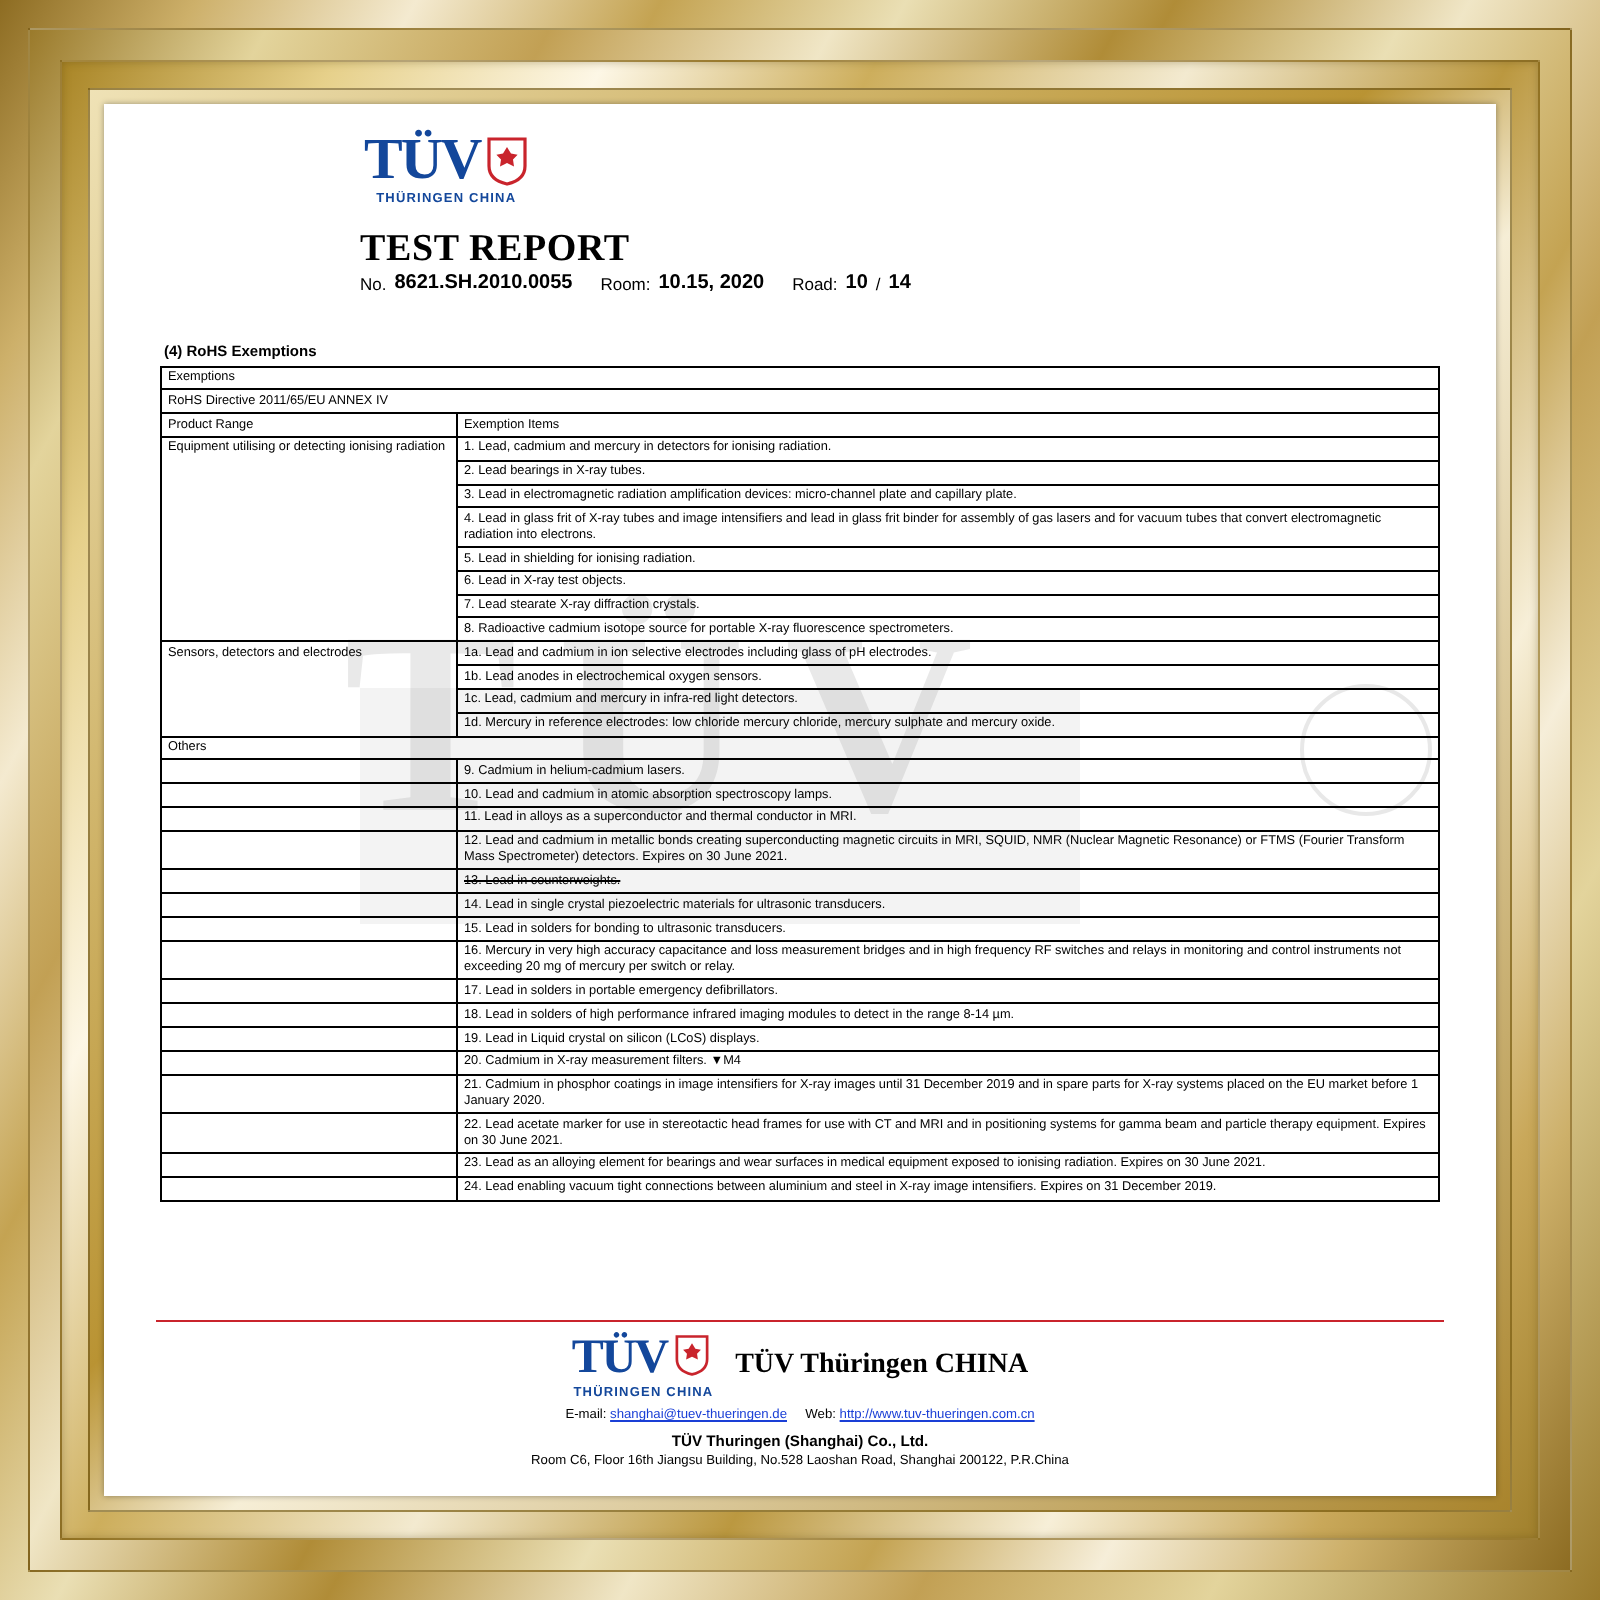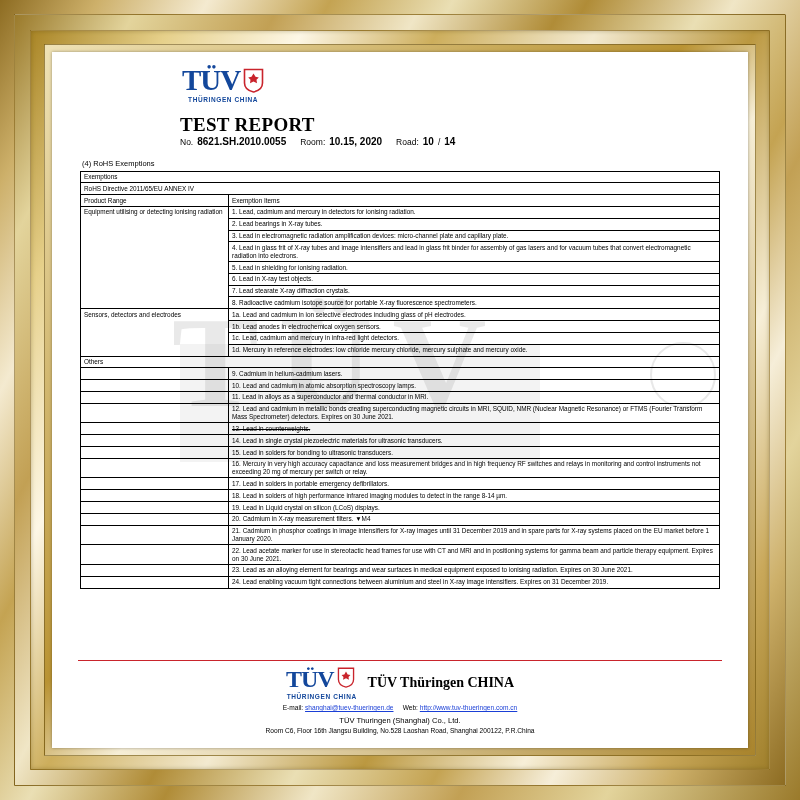--- a/index.html
+++ b/index.html
@@ -211,10 +211,11 @@
   .meta .lbl { font-weight: normal; }
 
   .section-label {
-    margin-top: 12px;
+    margin-top: 24px;
     font-size: 7.5px;
     color: #000;
     padding-left: 2px;
+    font-weight: bold;
   }
 
   

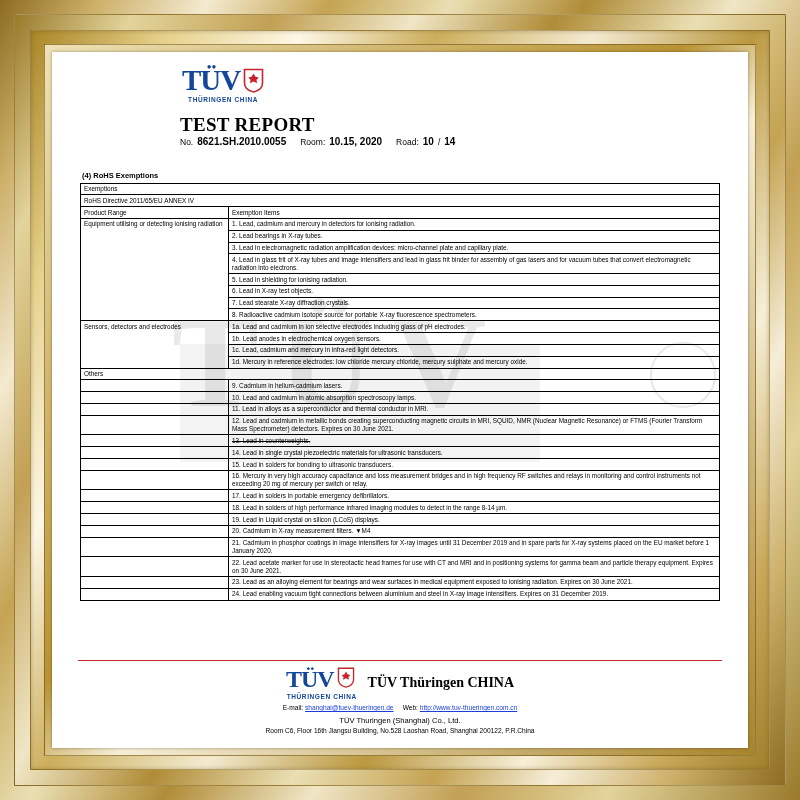--- a/index.html
+++ b/index.html
@@ -293,7 +293,7 @@
   .foot-co {
     margin-top: 5px;
     font-size: 7.6px;
-    font-weight: normal;
+    font-weight: bold;
     color: #000;
   }
   .foot-addr {

